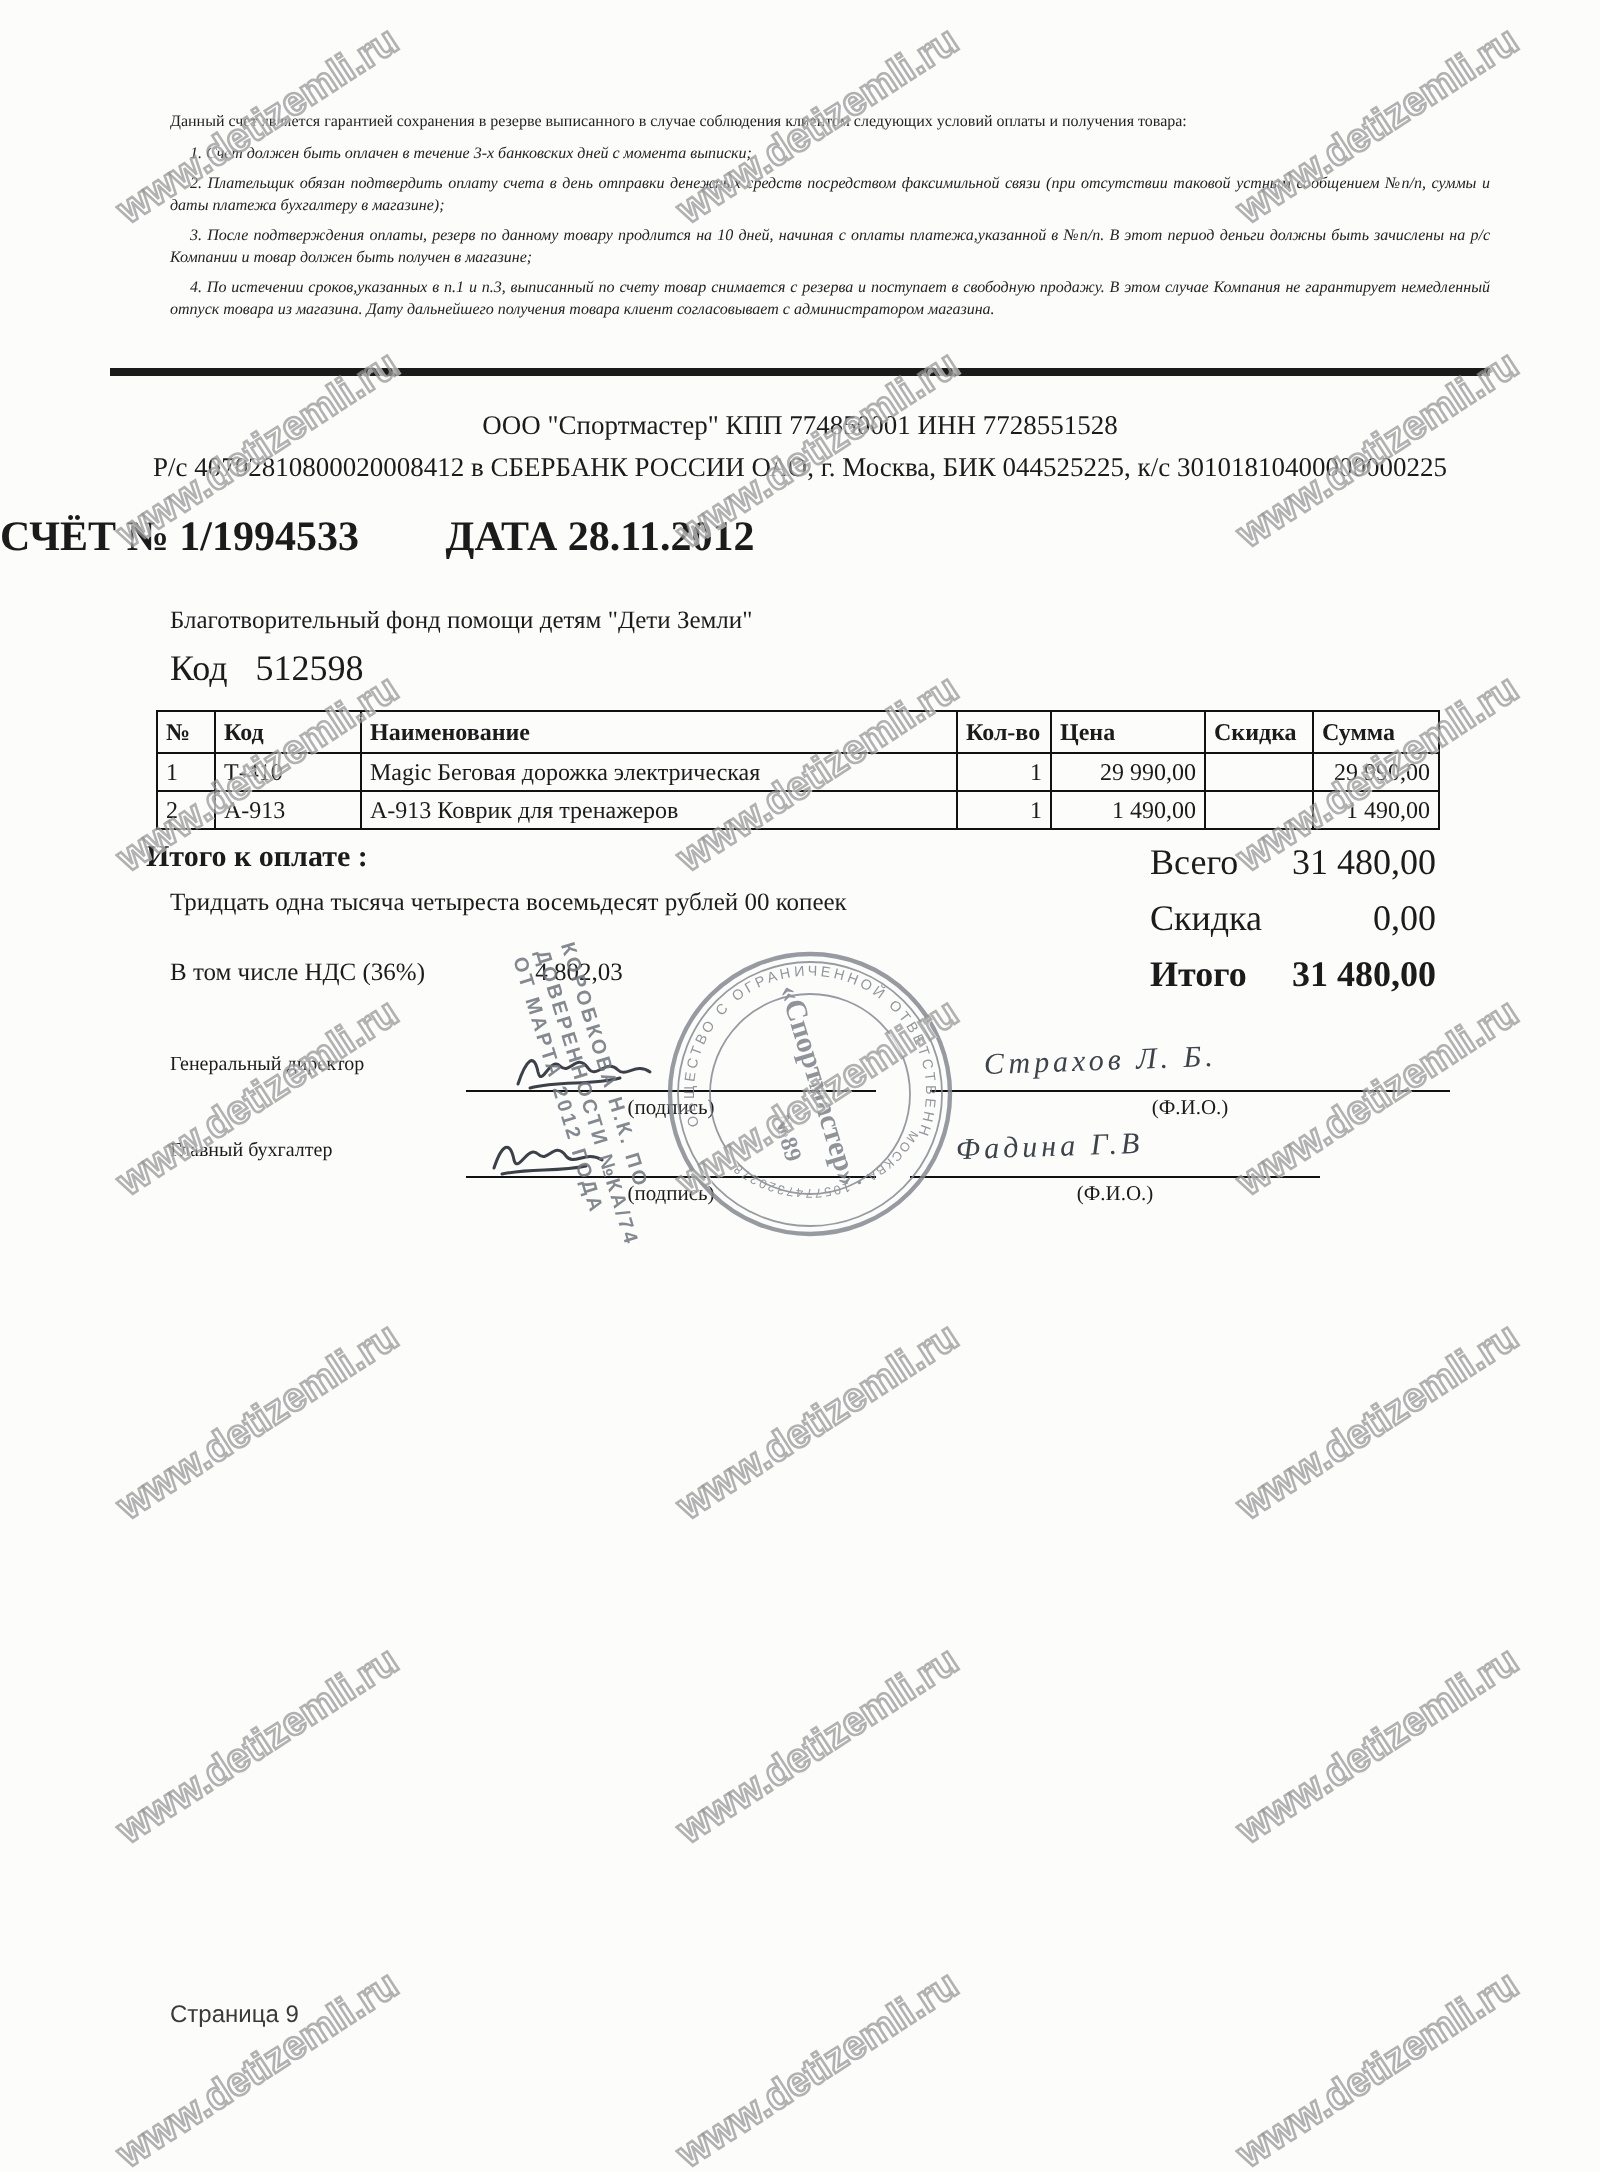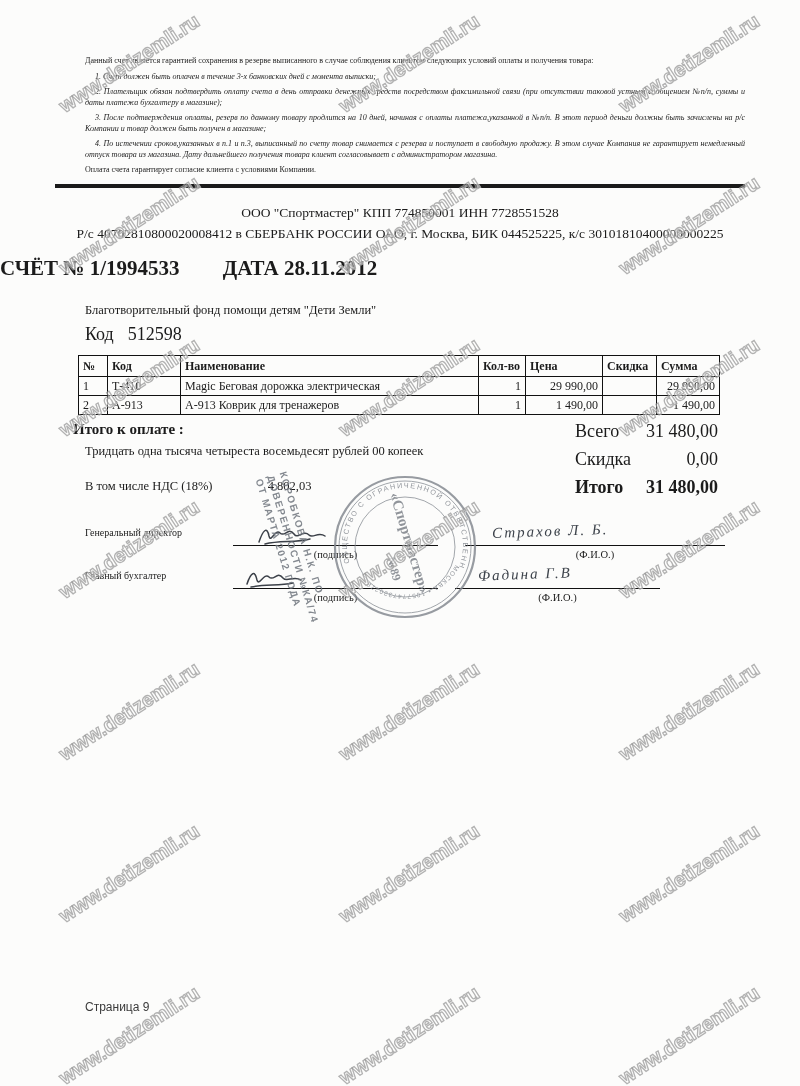--- a/index.html
+++ b/index.html
@@ -82,7 +82,6 @@
     <p class="item">2. Плательщик обязан подтвердить оплату счета в день отправки денежных средств посредством факсимильной связи (при отсутствии таковой устным сообщением №п/п, суммы и даты платежа бухгалтеру в магазине);</p>
     <p class="item">3. После подтверждения оплаты, резерв по данному товару продлится на 10 дней, начиная с оплаты платежа,указанной в №п/п. В этот период деньги должны быть зачислены на р/с Компании и товар должен быть получен в магазине;</p>
     <p class="item">4. По истечении сроков,указанных в п.1 и п.3, выписанный по счету товар снимается с резерва и поступает в свободную продажу. В этом случае Компания не гарантирует немедленный отпуск товара из магазина. Дату дальнейшего получения товара клиент согласовывает с администратором магазина.</p>
-    <p>Оплата счета гарантирует согласие клиента с условиями Компании.</p>
   </div>
 
   <div class="rule"></div>

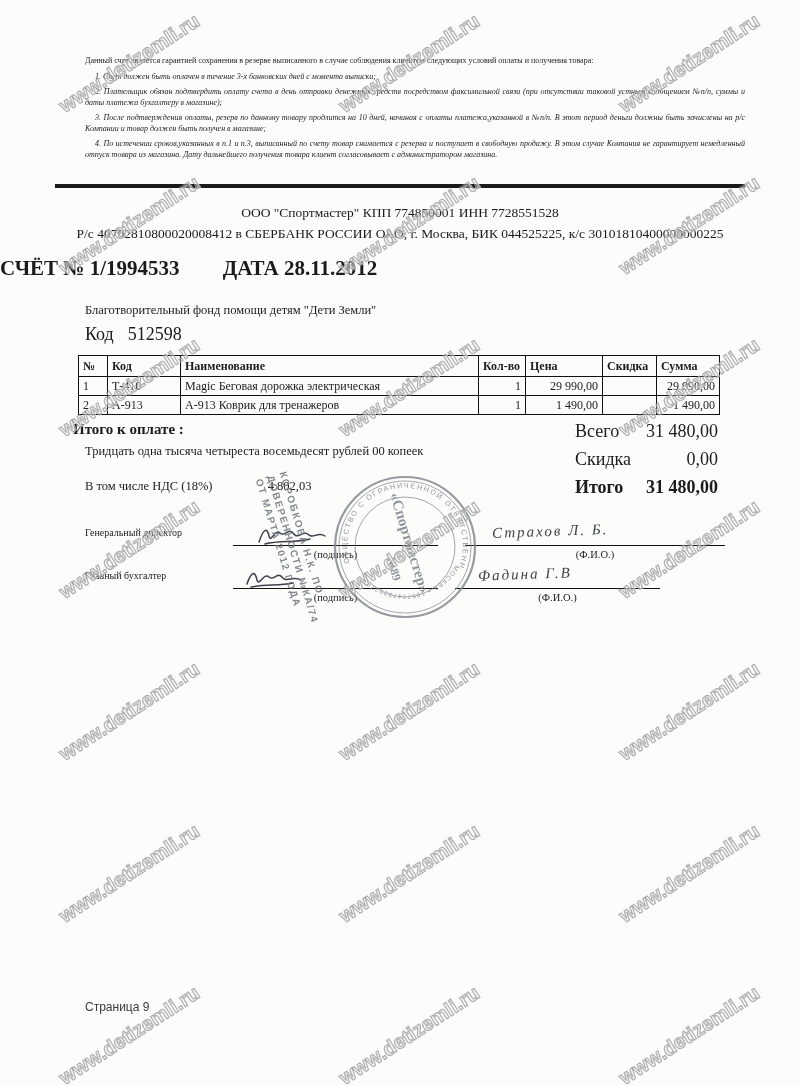--- a/index.html
+++ b/index.html
@@ -144,7 +144,7 @@
   <div class="lbl-payable">Итого к оплате :</div>
   <div class="amount-words">Тридцать одна тысяча четыреста восемьдесят рублей 00 копеек</div>
   <div class="vat-line">
-    <span>В том числе НДС (18%)</span>
+    <span>В том числе НДС (36%)</span>
     <span class="val" style="position:static; margin-left:52px;">4 802,03</span>
   </div>
   <div class="totals-right">

